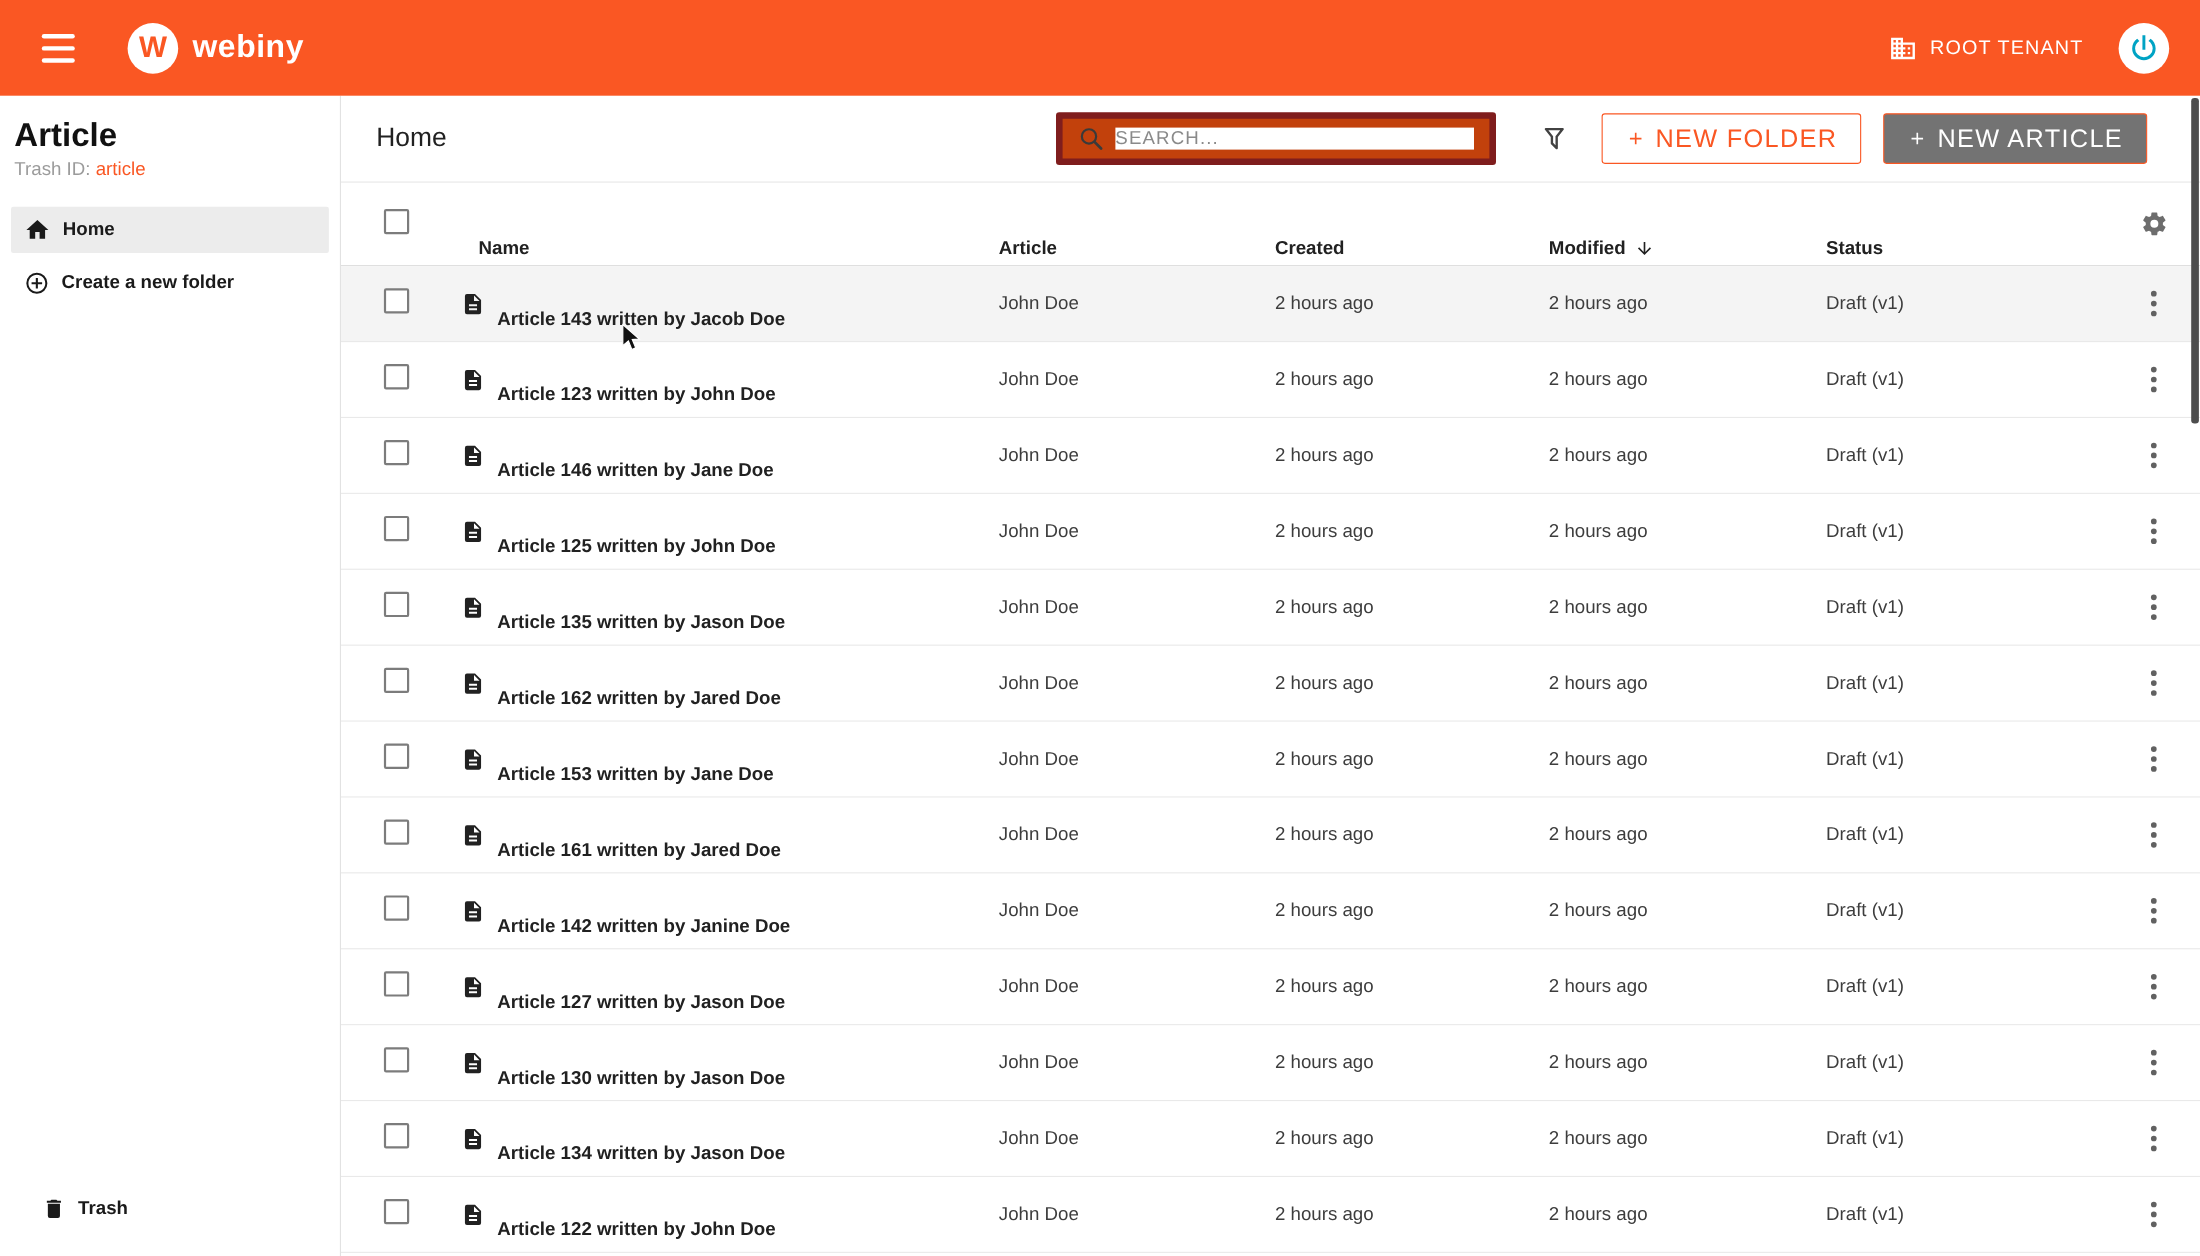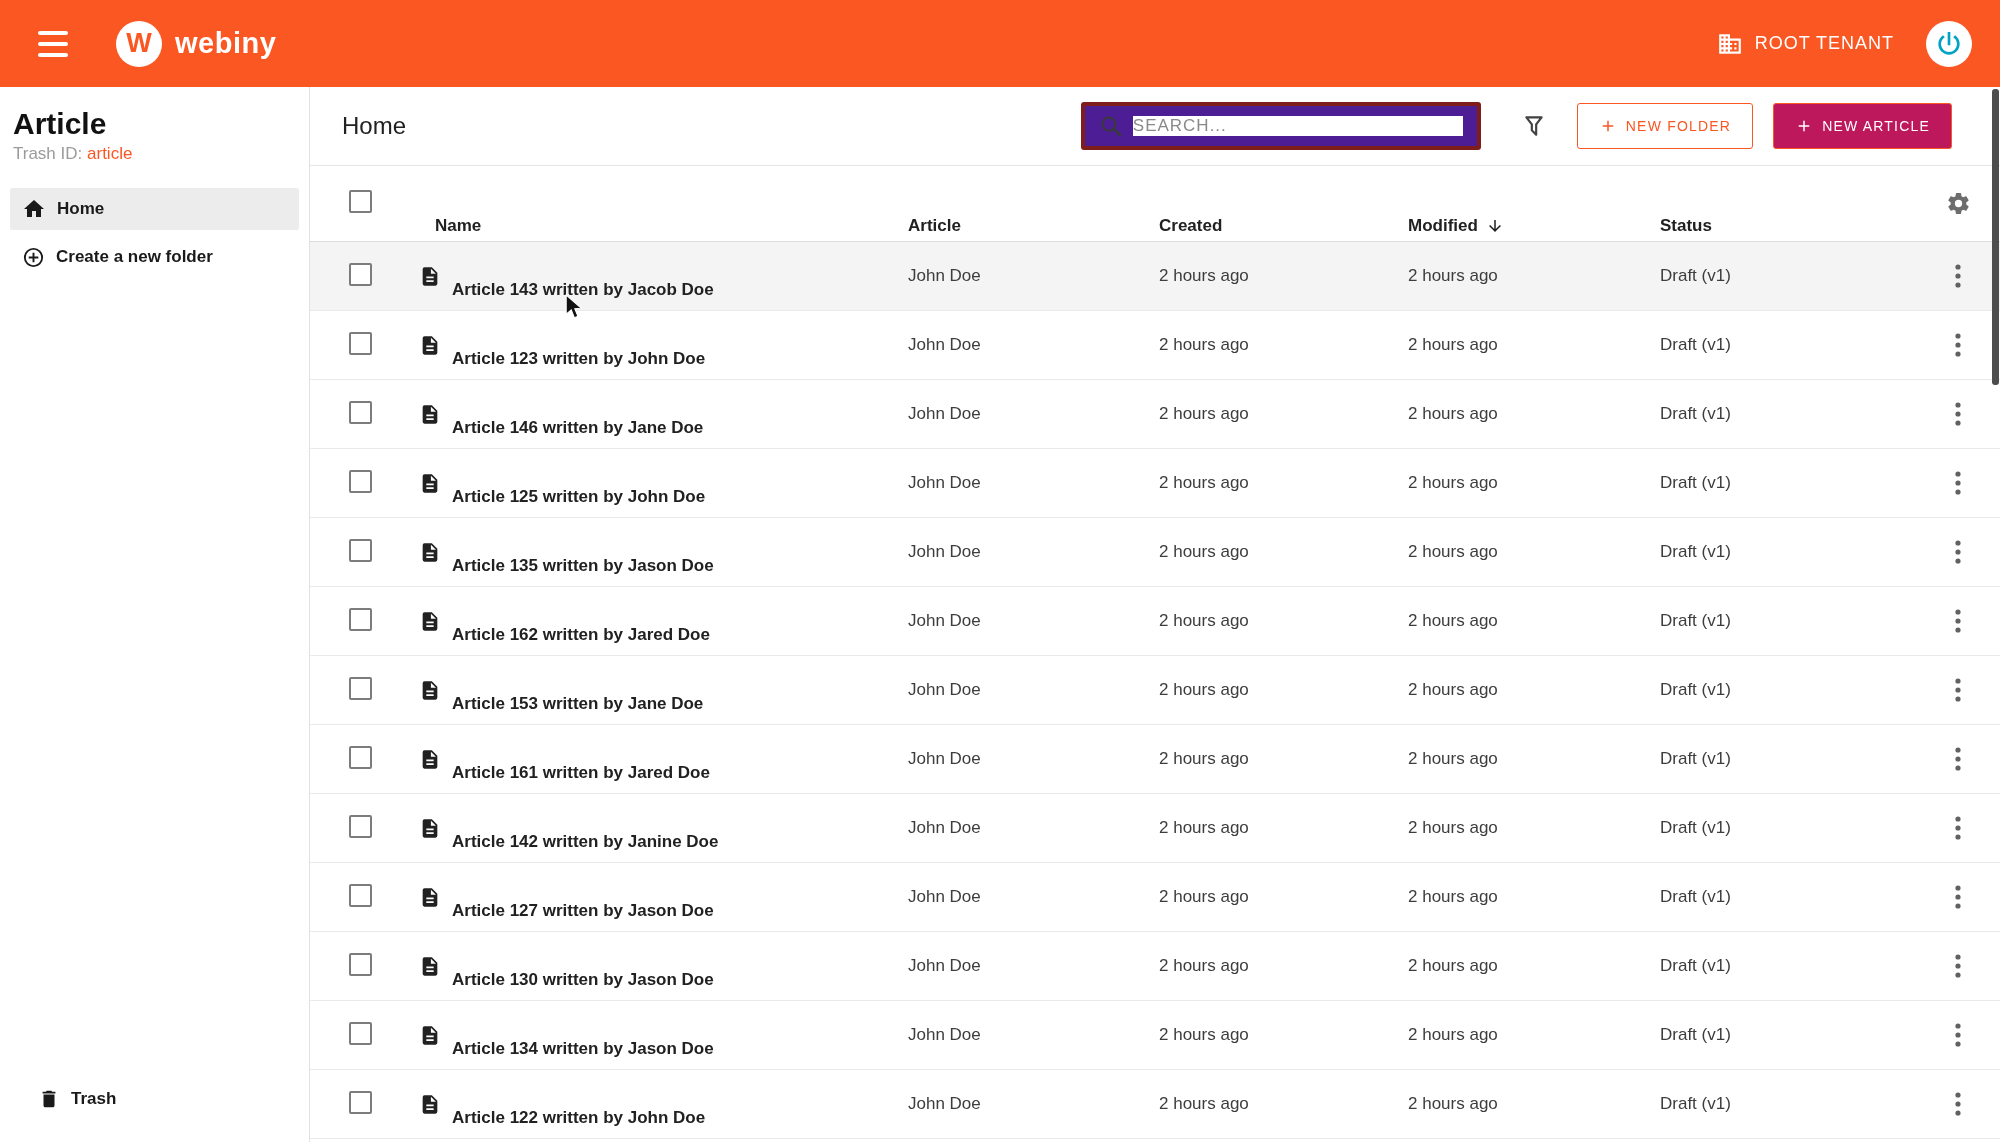--- a/index.html
+++ b/index.html
@@ -48,8 +48,8 @@
     padding:0 48px 0 32px; border-bottom:1px solid #e7e7e7; }
   .breadcrumb { font-size:24px; color:#212121; }
   .toolbar-right { margin-left:auto; display:flex; align-items:center; }
-  .search { width:400px; height:48px; border:4px solid #7f1d1d; border-radius:3px;
-    display:flex; align-items:center; gap:10px; padding:0 14px; background:#4c1d95; }
+  .search { width:400px; height:48px; border:6px solid #7f1d1d; border-radius:3px;
+    display:flex; align-items:center; gap:10px; padding:0 14px; background:#c2410c; }
   .search input { border:none; outline:none; flex:1; font-size:17px;
     letter-spacing:1px; color:#212121; font-family:"Liberation Sans", sans-serif; }
   .search input::placeholder { color:#8a8a8a; }

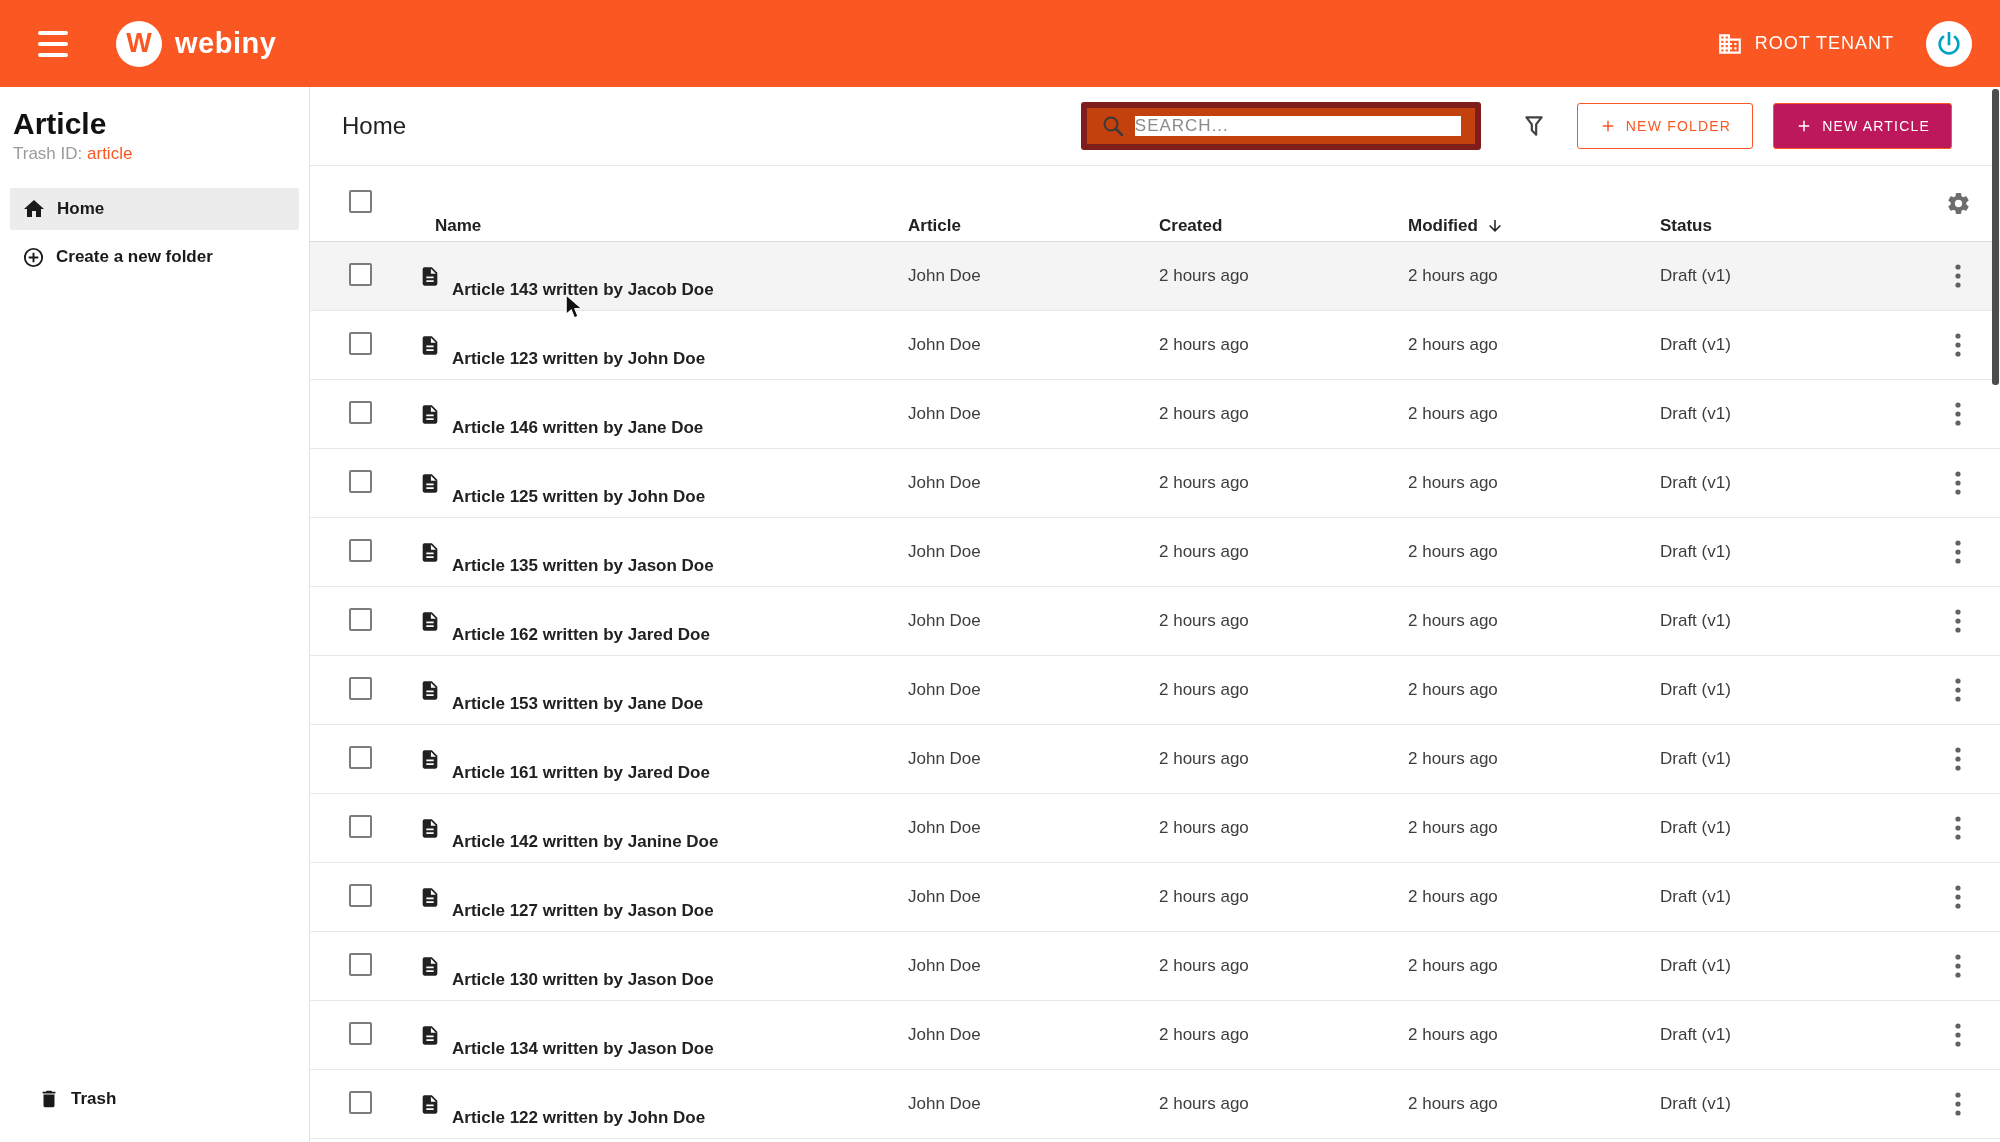--- a/index.html
+++ b/index.html
@@ -56,7 +56,7 @@
   .icon-btn { background:none; border:none; cursor:pointer; display:flex;
     align-items:center; justify-content:center; margin-left:40px; }
   .btn { height:46px; display:flex; align-items:center; gap:9px; padding:0 21px;
-    border-radius:3px; font-size:14px; font-weight:500; letter-spacing:1.2px;
+    border-radius:3px; font-size:23px; font-weight:500; letter-spacing:1.2px;
     cursor:pointer; font-family:"Liberation Sans", sans-serif; white-space:nowrap; }
   .btn.outlined { margin-left:30px; background:#fff; color:#fa5723; border:1px solid #fa5723; }
   .btn.filled { margin-left:20px; background:#be185d; color:#fff; border:1px solid #fa5723; }

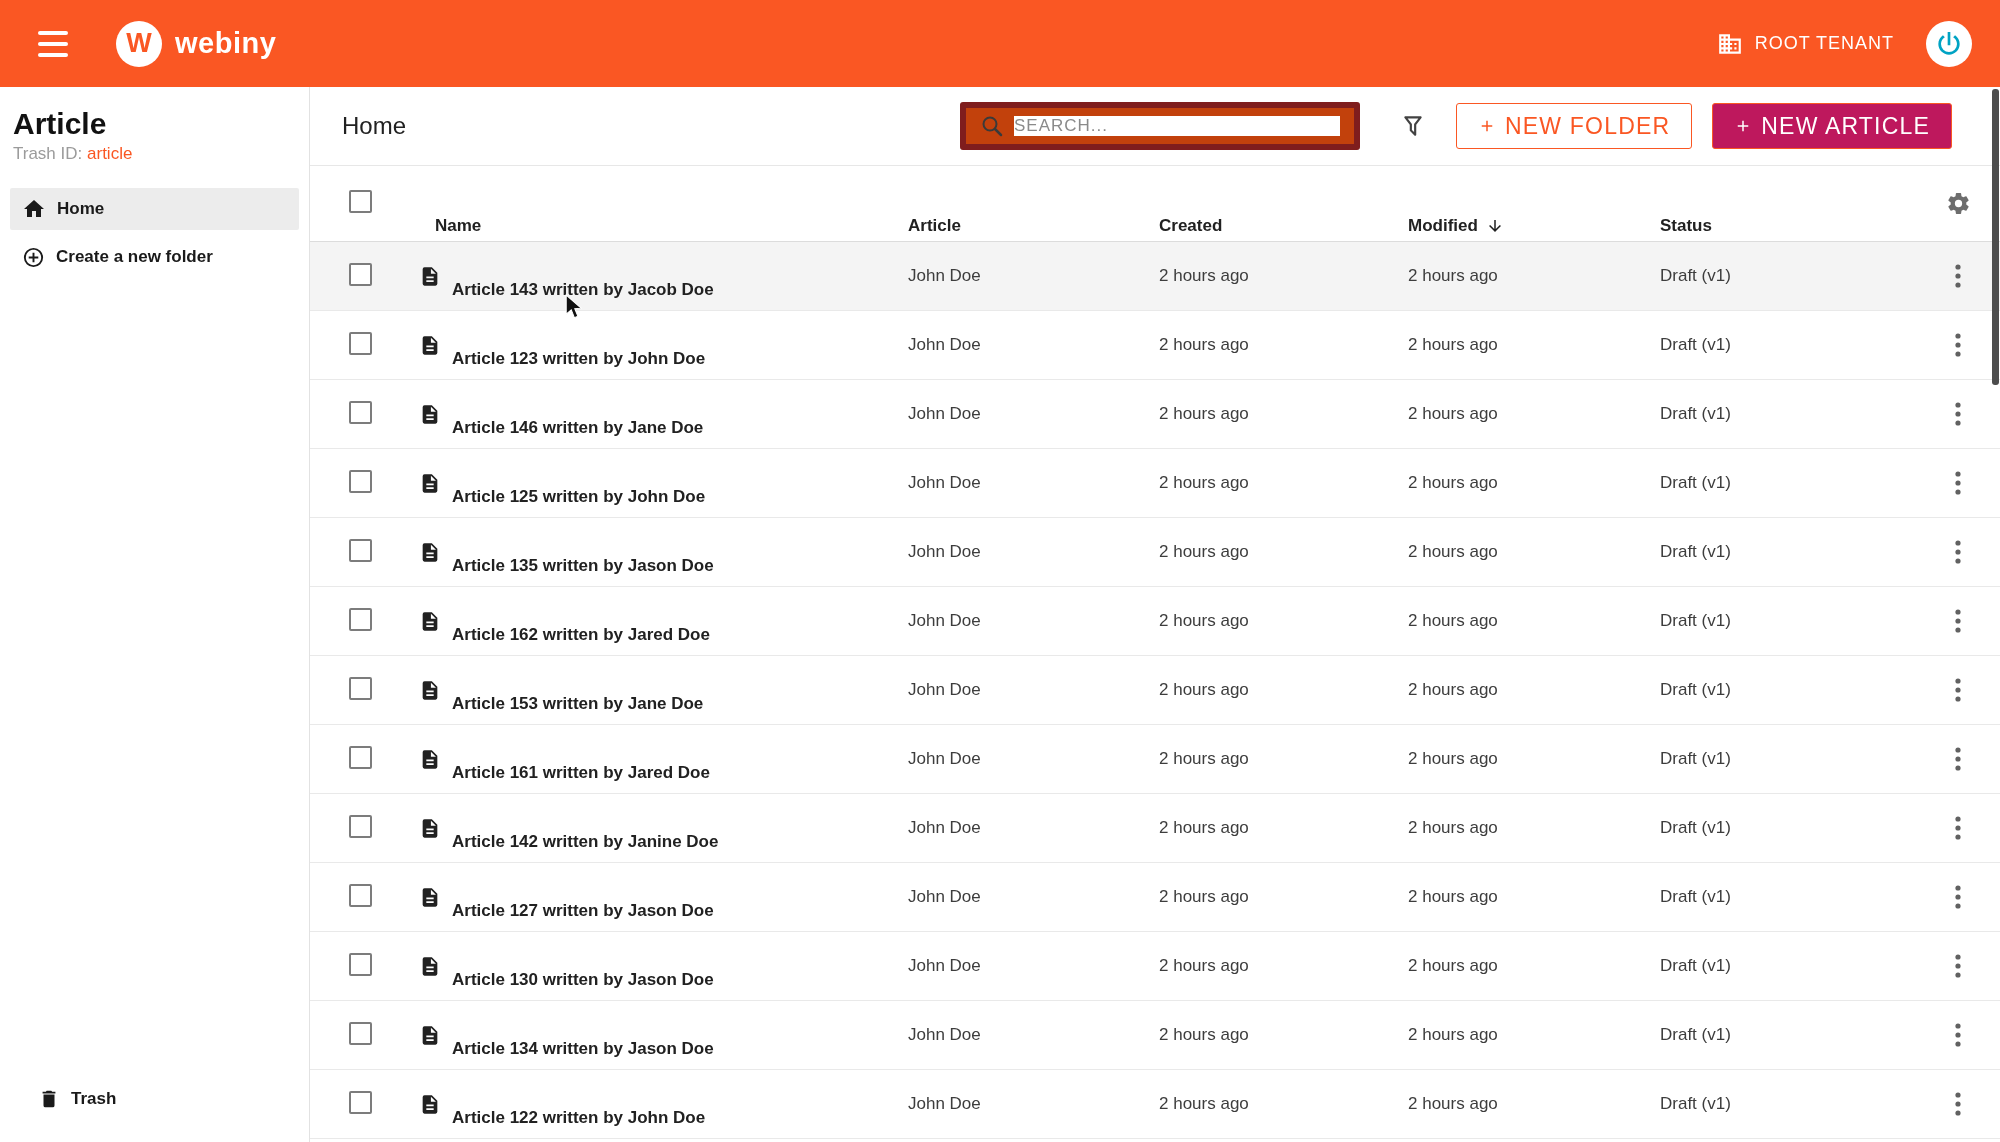--- a/index.html
+++ b/index.html
@@ -59,7 +59,7 @@
     border-radius:3px; font-size:23px; font-weight:500; letter-spacing:1.2px;
     cursor:pointer; font-family:"Liberation Sans", sans-serif; white-space:nowrap; }
   .btn.outlined { margin-left:30px; background:#fff; color:#fa5723; border:1px solid #fa5723; }
-  .btn.filled { margin-left:20px; background:#be185d; color:#fff; border:1px solid #fa5723; }
+  .btn.filled { margin-left:20px; background:#737373; color:#fff; border:1px solid #fa5723; }
 
   
   .grid { display:grid;

